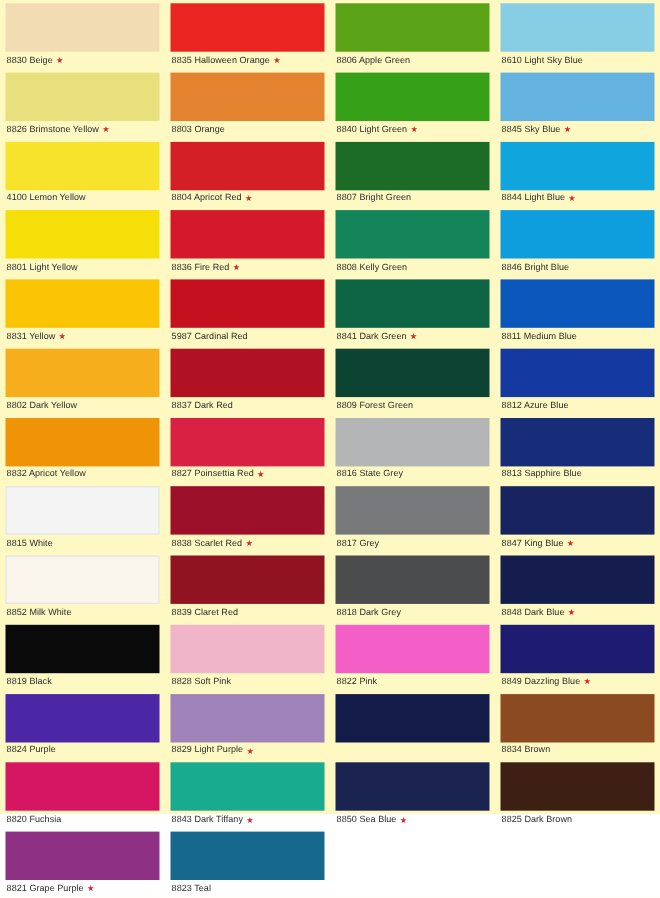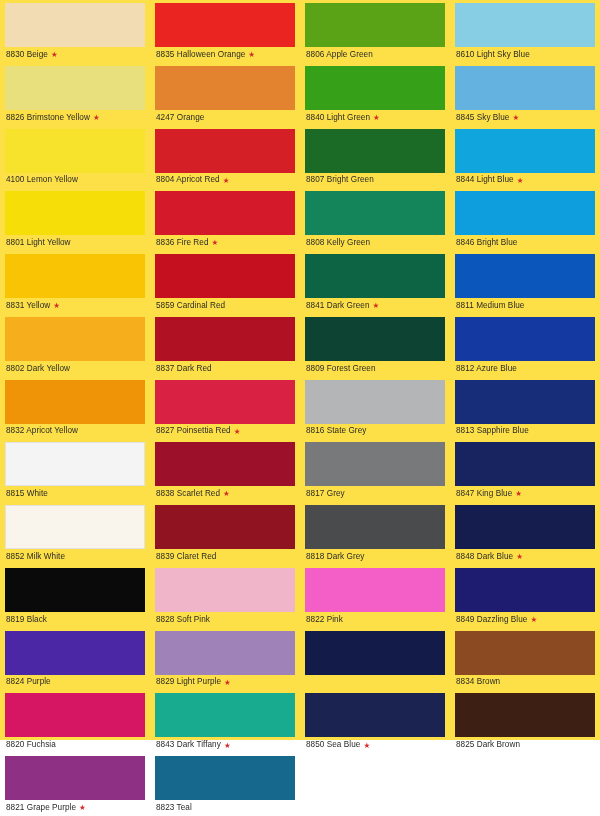--- a/index.html
+++ b/index.html
@@ -21,7 +21,7 @@
     display: grid;
     grid-template-columns: repeat(4, 150px);
     grid-auto-rows: 62.77px;
-    background: #fde047;
+    background: #fef9c3;
     box-sizing: border-box;
   }
 

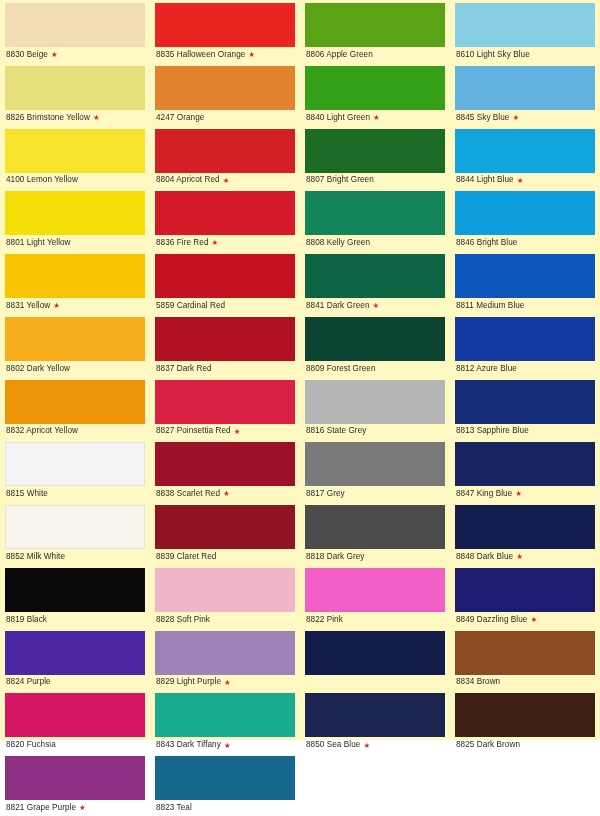--- a/index.html
+++ b/index.html
@@ -109,7 +109,7 @@
     <div class="swatch-cell">
       <div class="swatch-chip" title="8803 Orange" style="background-color: rgb(227, 130, 47);"></div>
       <div class="swatch-caption">
-        <span class="swatch-label">4247 Orange</span>
+        <span class="swatch-label">8803 Orange</span>
       </div>
     </div>
     <div class="swatch-cell">

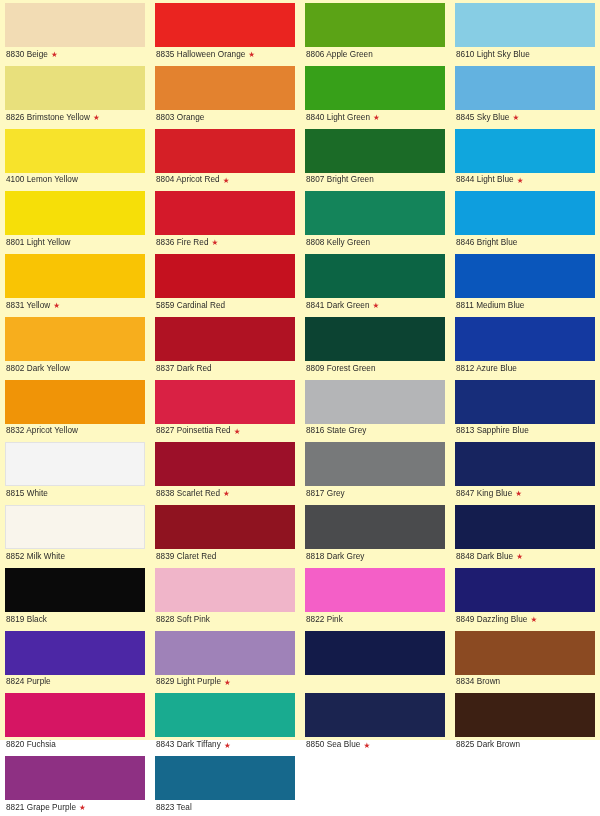--- a/index.html
+++ b/index.html
@@ -187,7 +187,7 @@
     <div class="swatch-cell">
       <div class="swatch-chip" title="8805 Cardinal Red" style="background-color: rgb(197, 17, 31);"></div>
       <div class="swatch-caption">
-        <span class="swatch-label">5859 Cardinal Red</span>
+        <span class="swatch-label">5987 Cardinal Red</span>
       </div>
     </div>
     <div class="swatch-cell">

